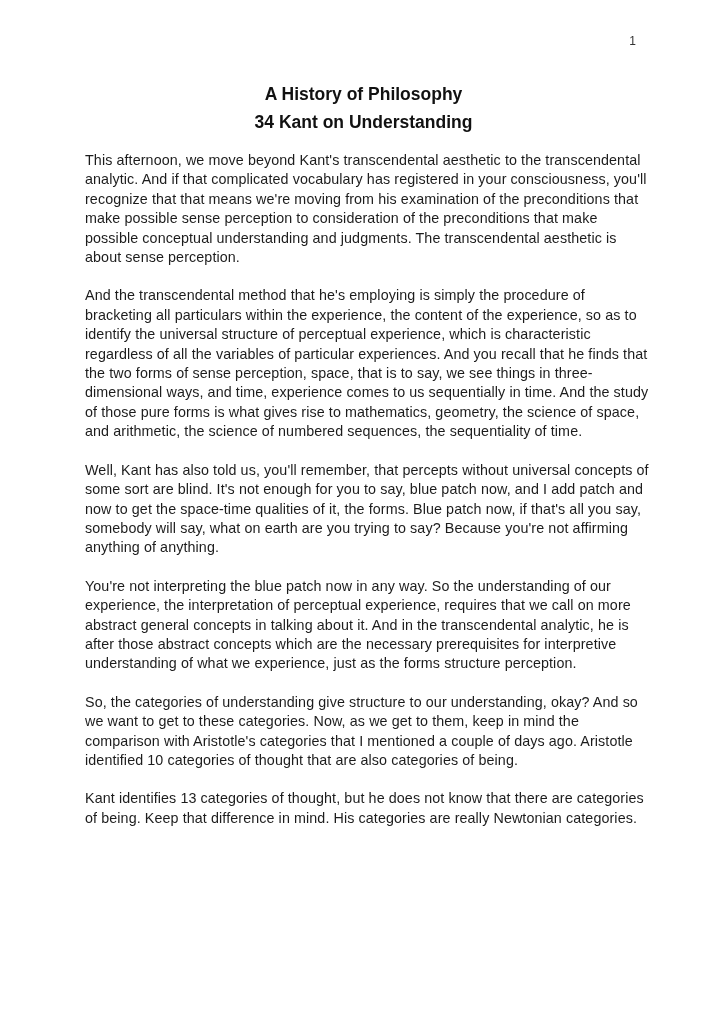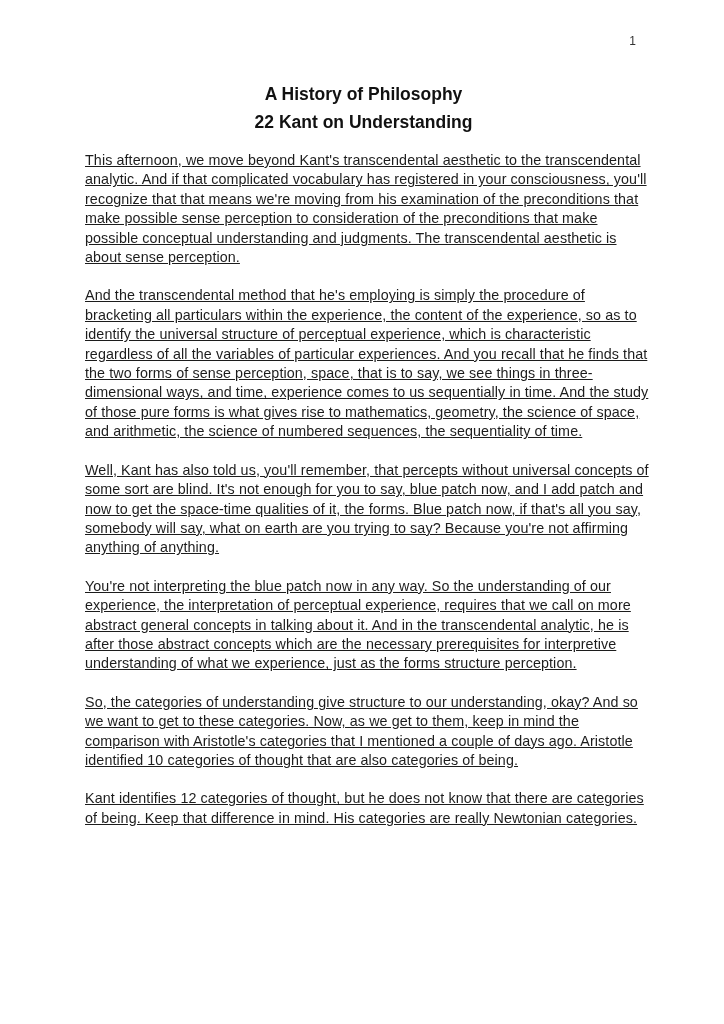--- a/index.html
+++ b/index.html
@@ -54,7 +54,7 @@
 
   <div class="title-block">
     <div>A History of Philosophy</div>
-    <div>22 Kant on Understanding</div>
+    <div>34 Kant on Understanding</div>
   </div>
 
   <div class="body-text">

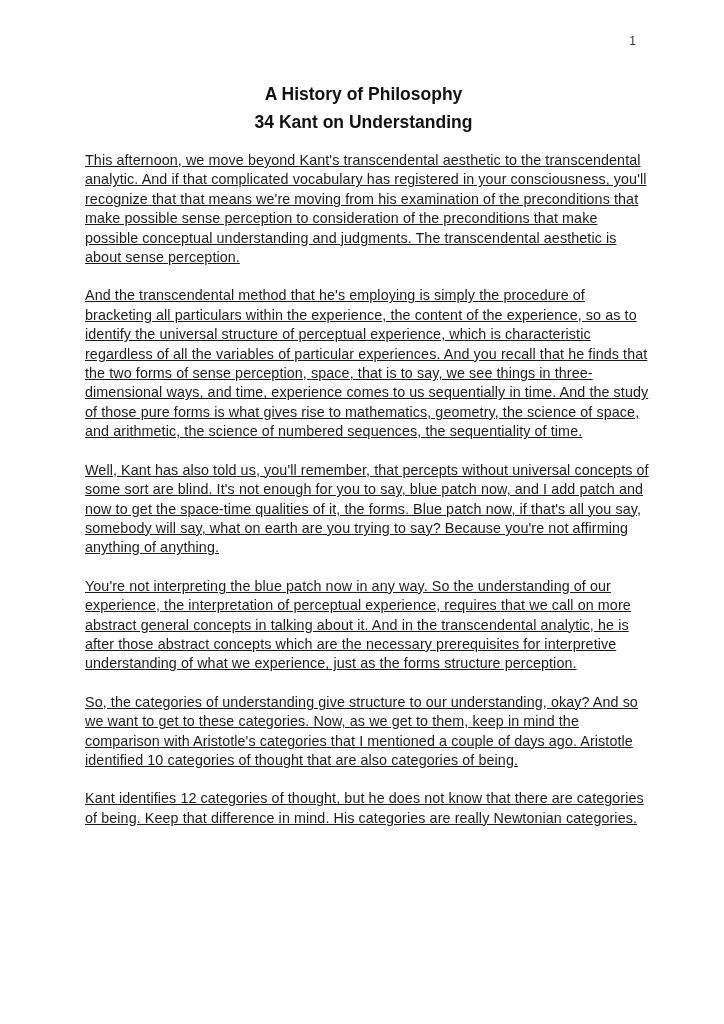--- a/index.html
+++ b/index.html
@@ -42,7 +42,6 @@
   }
   .body-text p {
     margin: 15px 0 19px 0;
-    text-decoration: underline;
   }
 </style>
 </head>

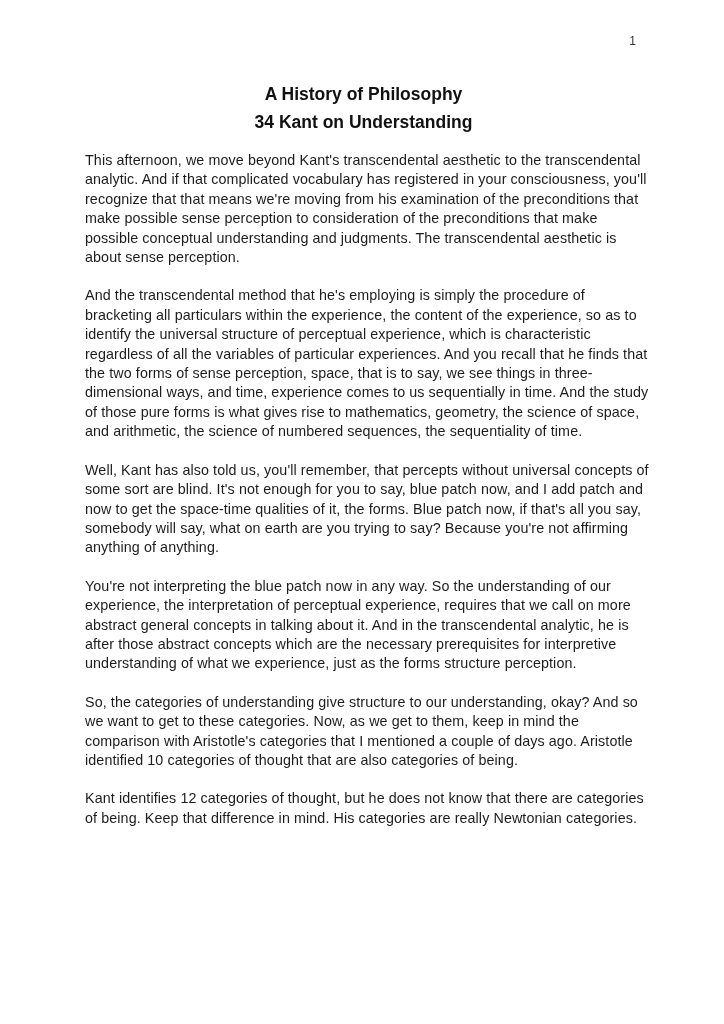--- a/index.html
+++ b/index.html
@@ -62,7 +62,7 @@
     <p>Well, Kant has also told us, you'll remember, that percepts without universal concepts of some sort are blind. It's not enough for you to say, blue patch now, and I add patch and now to get the space-time qualities of it, the forms. Blue patch now, if that's all you say, somebody will say, what on earth are you trying to say? Because you're not affirming anything of anything.</p>
     <p>You're not interpreting the blue patch now in any way. So the understanding of our experience, the interpretation of perceptual experience, requires that we call on more abstract general concepts in talking about it. And in the transcendental analytic, he is after those abstract concepts which are the necessary prerequisites for interpretive understanding of what we experience, just as the forms structure perception.</p>
     <p>So, the categories of understanding give structure to our understanding, okay? And so we want to get to these categories. Now, as we get to them, keep in mind the comparison with Aristotle's categories that I mentioned a couple of days ago. Aristotle identified 10 categories of thought that are also categories of being.</p>
-    <p>Kant identifies 12 categories of thought, but he does not know that there are categories of being. Keep that difference in mind. His categories are really Newtonian categories.</p>
+    <p>Kant identifies 13 categories of thought, but he does not know that there are categories of being. Keep that difference in mind. His categories are really Newtonian categories.</p>
   </div>
 
 </div>

